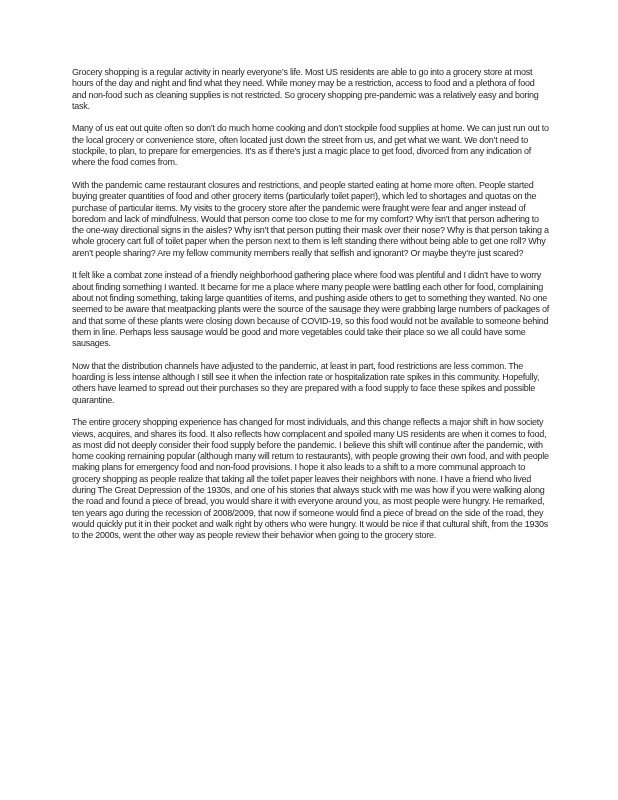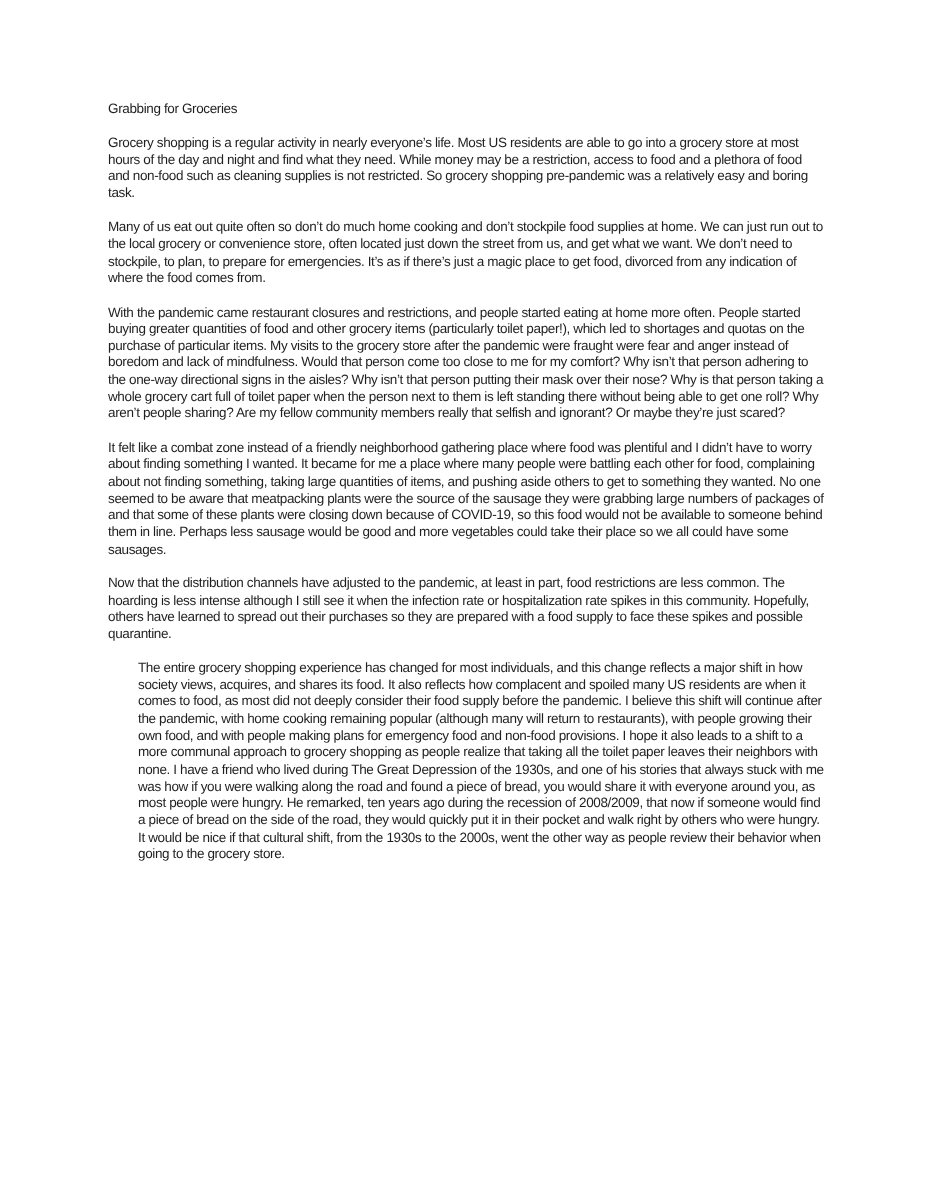--- a/index.html
+++ b/index.html
@@ -49,7 +49,6 @@
 
 <div class="page">
   <div class="content">
-    <p class="doc-title">Grabbing for Groceries</p>
     <p class="para">Grocery shopping is a regular activity in nearly everyone’s life. Most US residents are able to go into a grocery store at most hours of the day and night and find what they need. While money may be a restriction, access to food and a plethora of food and non-food such as cleaning supplies is not restricted. So grocery shopping pre-pandemic was a relatively easy and boring task.</p>
     <p class="para">Many of us eat out quite often so don’t do much home cooking and don’t stockpile food supplies at home. We can just run out to the local grocery or convenience store, often located just down the street from us, and get what we want. We don’t need to stockpile, to plan, to prepare for emergencies. It’s as if there’s just a magic place to get food, divorced from any indication of where the food comes from.</p>
     <p class="para">With the pandemic came restaurant closures and restrictions, and people started eating at home more often. People started buying greater quantities of food and other grocery items (particularly toilet paper!), which led to shortages and quotas on the purchase of particular items. My visits to the grocery store after the pandemic were fraught were fear and anger instead of boredom and lack of mindfulness. Would that person come too close to me for my comfort? Why isn’t that person adhering to the one-way directional signs in the aisles? Why isn’t that person putting their mask over their nose? Why is that person taking a whole grocery cart full of toilet paper when the person next to them is left standing there without being able to get one roll? Why aren’t people sharing? Are my fellow community members really that selfish and ignorant? Or maybe they’re just scared?</p>

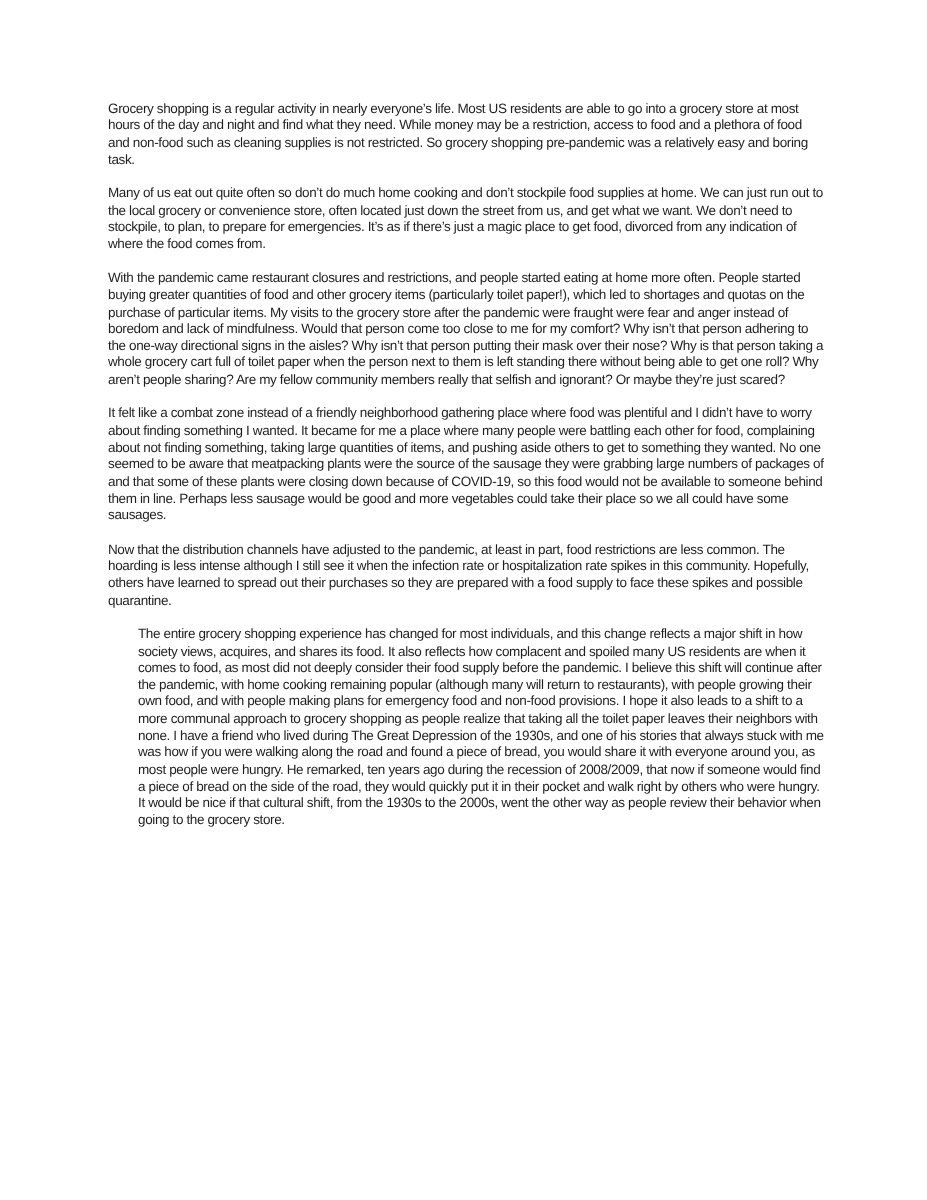--- a/index.html
+++ b/index.html
@@ -41,7 +41,6 @@
   }
   .para:last-child {
     margin-bottom: 0;
-    margin-left: 20px;
   }
 </style>
 </head>

